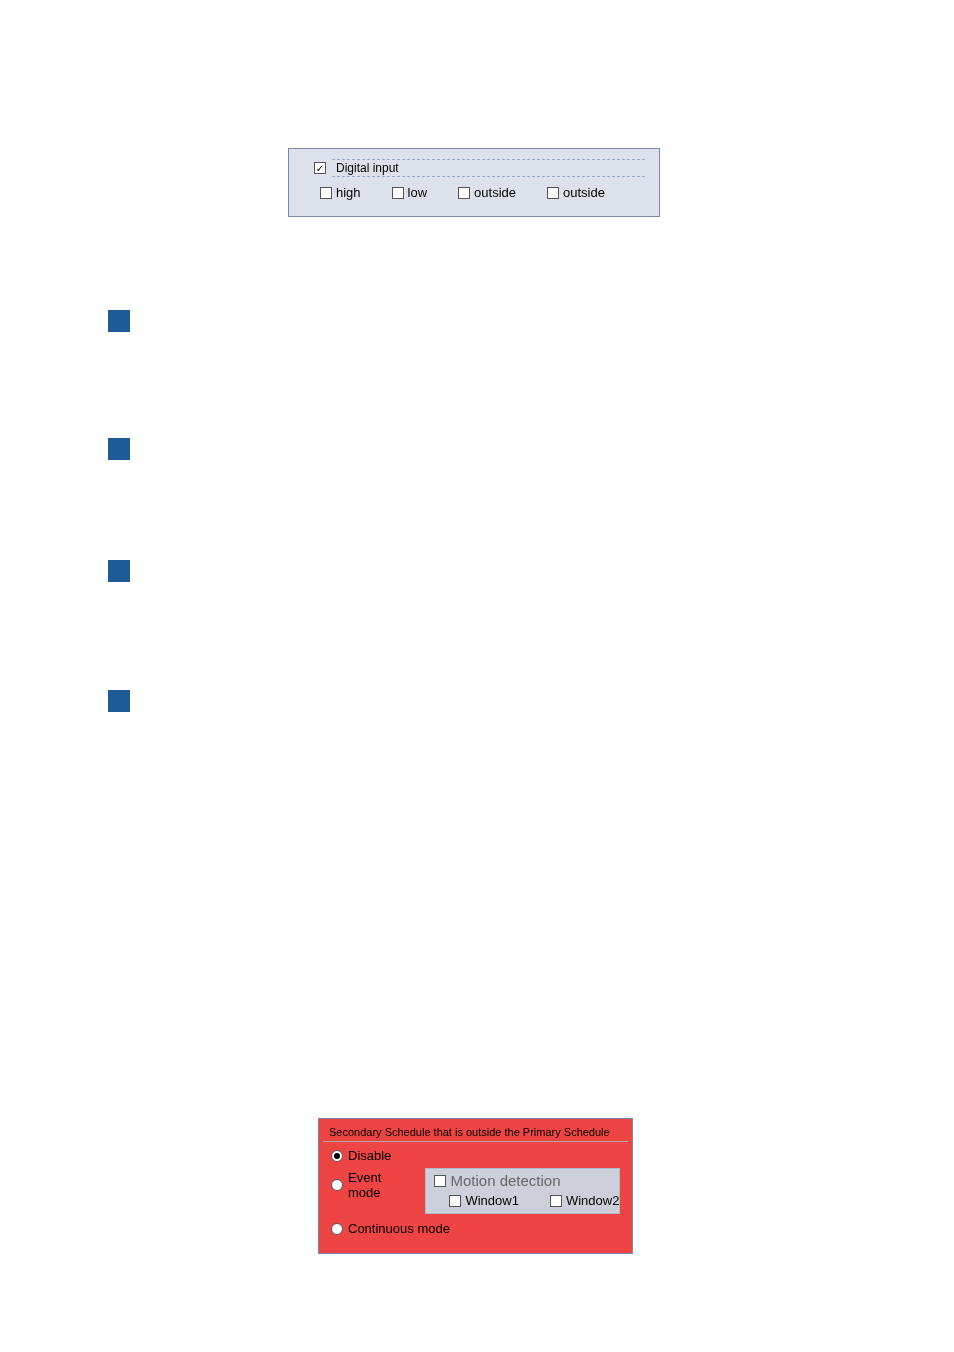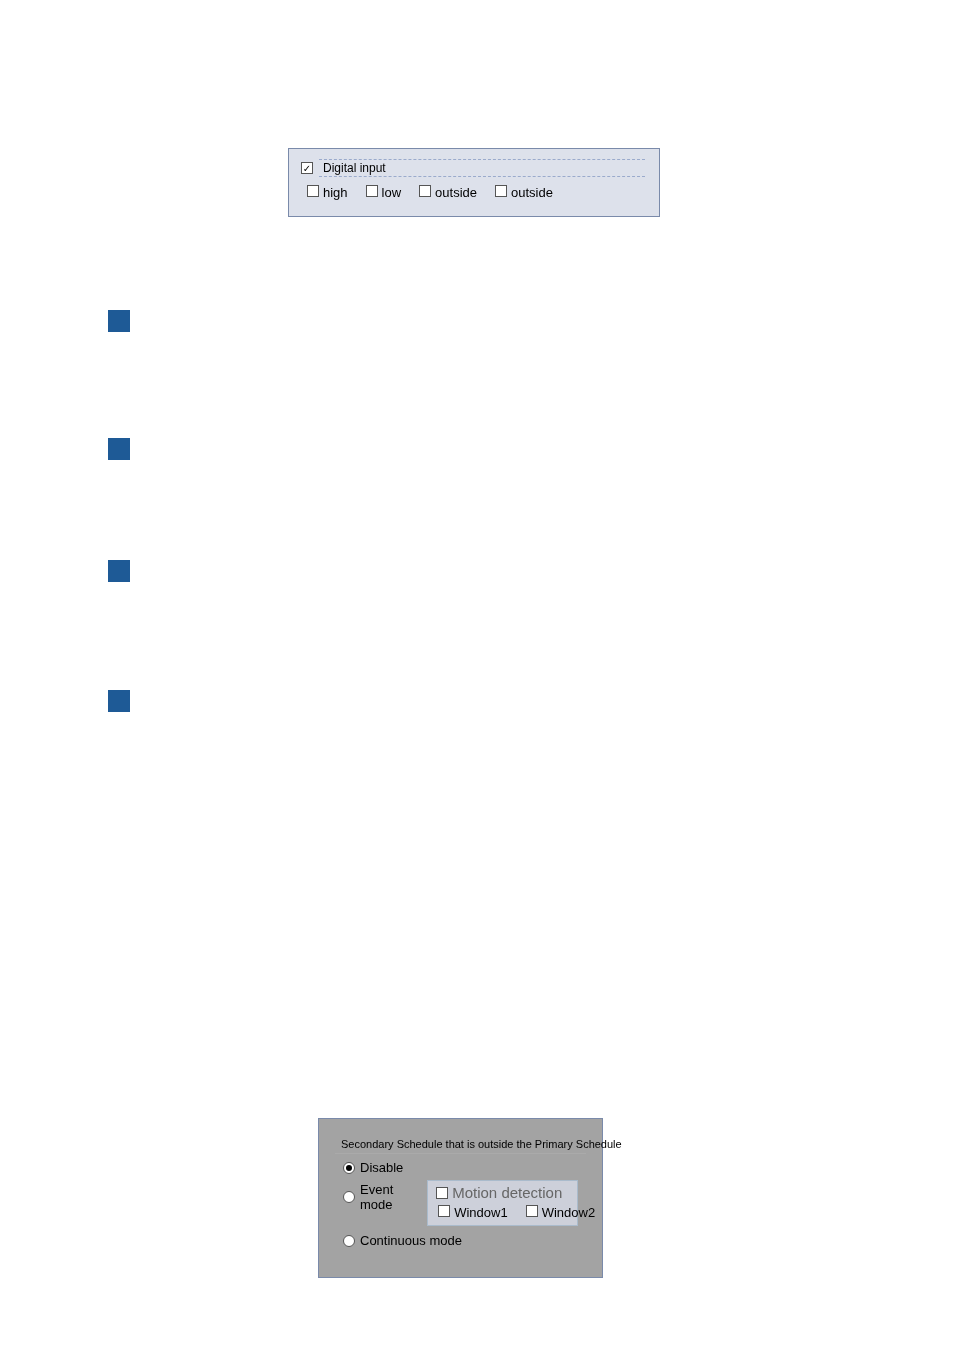--- a/index.html
+++ b/index.html
@@ -37,8 +37,9 @@
 
     .checkbox-item {
       display: flex;
-      align-items: flex-start;
+      align-items: center;
       gap: 4px;
+      margin-left: 13px;
     }
 
     .cb {

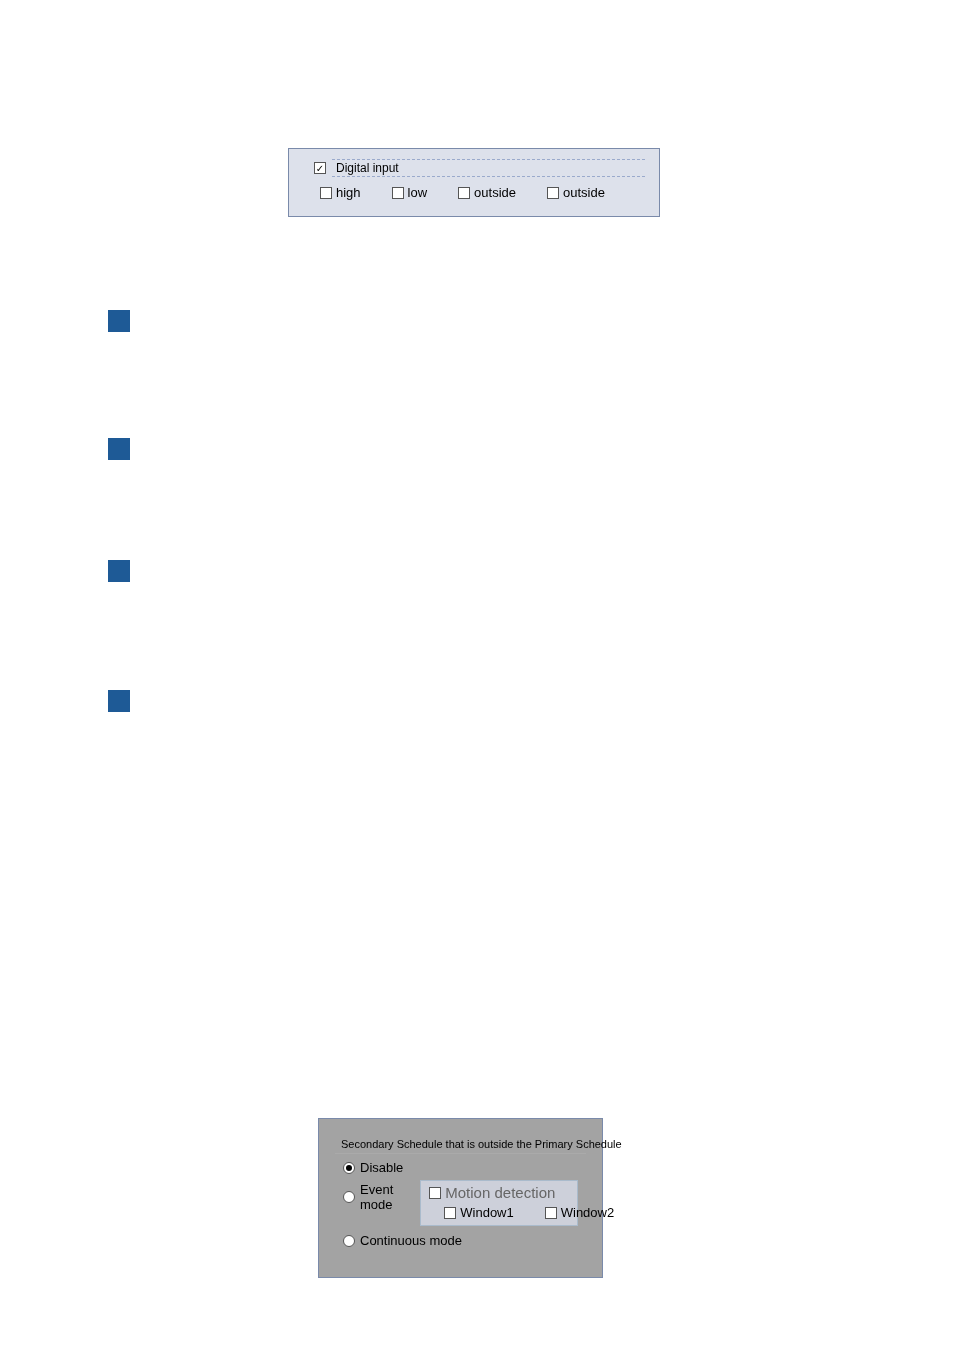--- a/index.html
+++ b/index.html
@@ -71,10 +71,10 @@
       position: absolute;
       top: 1118px;
       left: 318px;
-      width: 285px;
+      width: 315px;
       border: 1px solid #7a8aaa;
-      background: #a3a3a3;
-      padding: 16px;
+      background: #ef4444;
+      padding: 4px;
     }
 
     .secondary-box-title {

